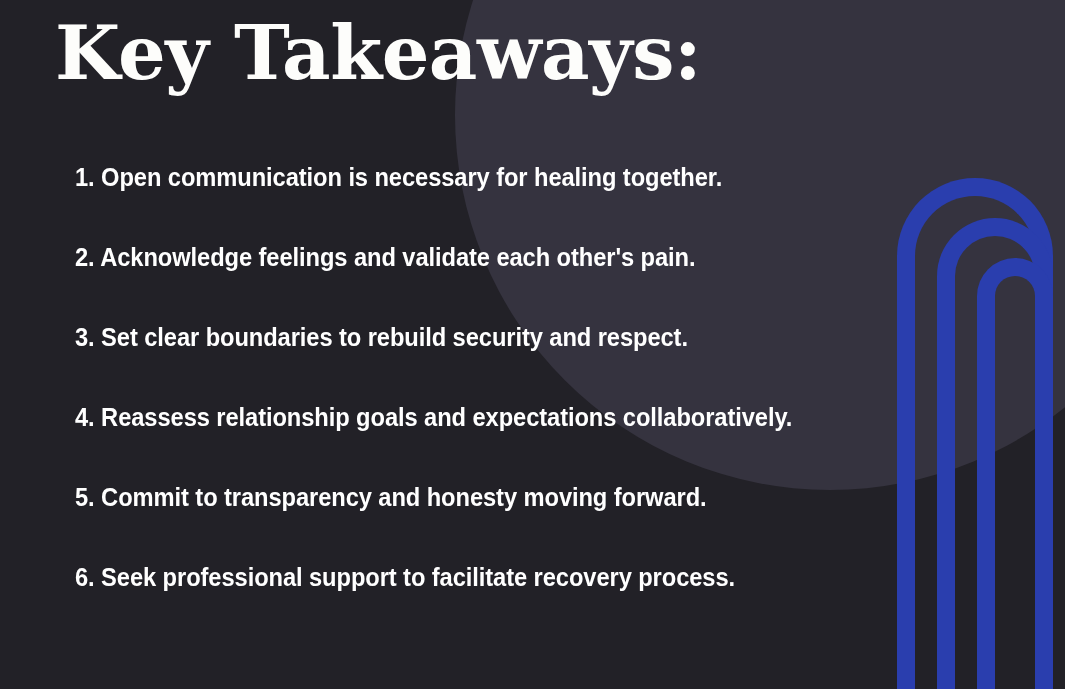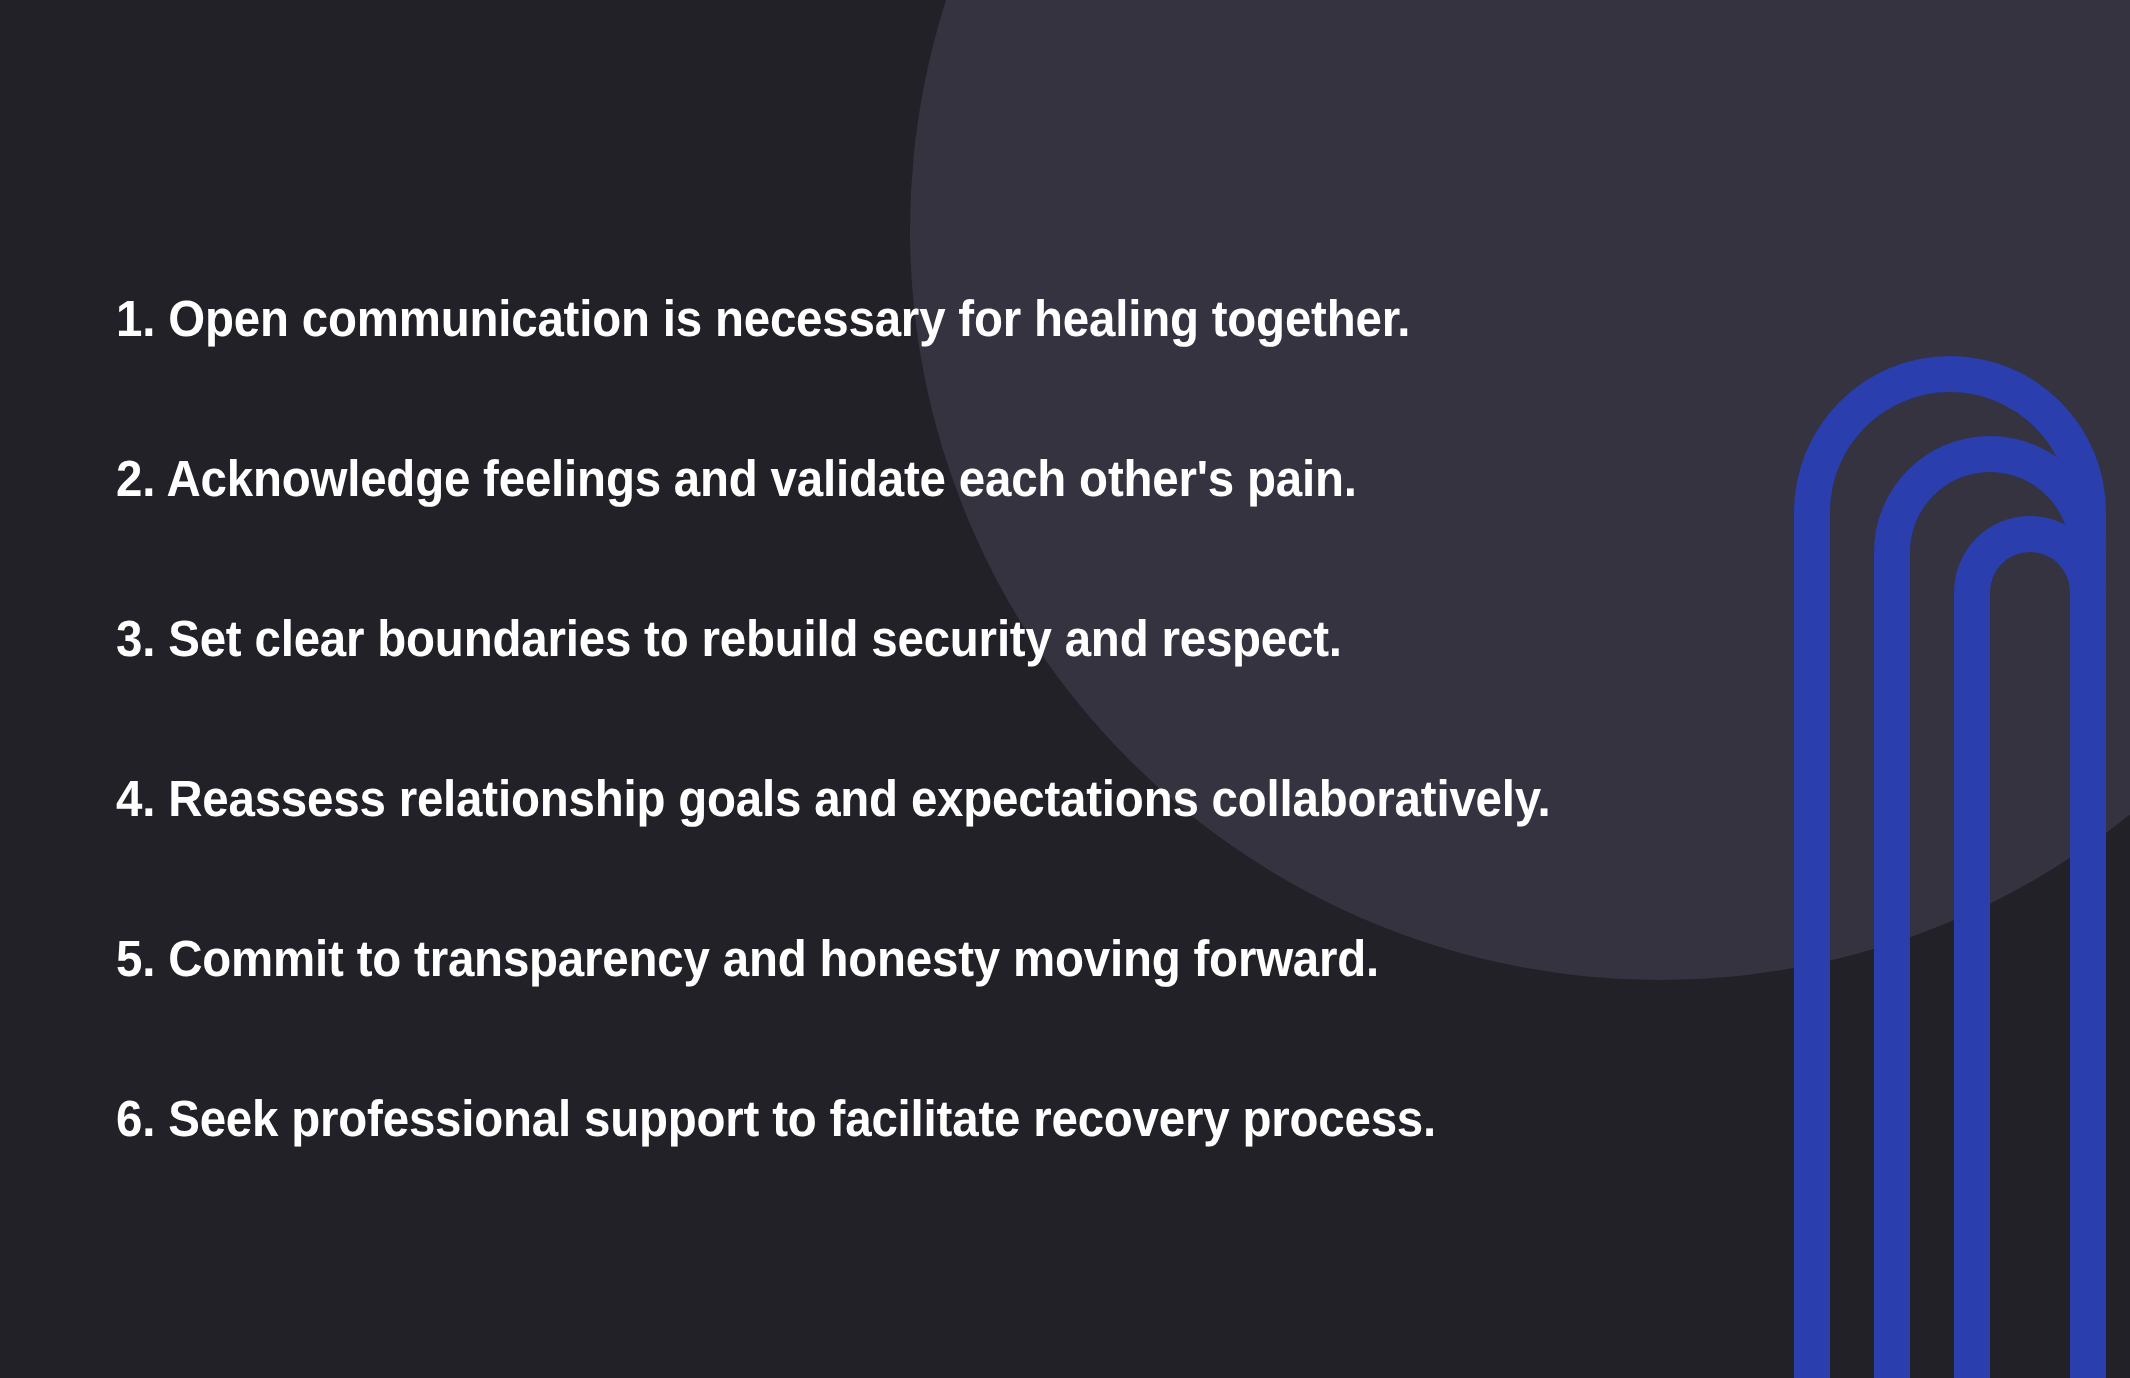--- a/index.html
+++ b/index.html
@@ -120,6 +120,7 @@
 
   <div id="content">
 
+    <h1 id="page-title" style="color: rgb(253, 253, 251);">Key Takeaways:</h1>
 
     <ul id="takeaway-list">
 

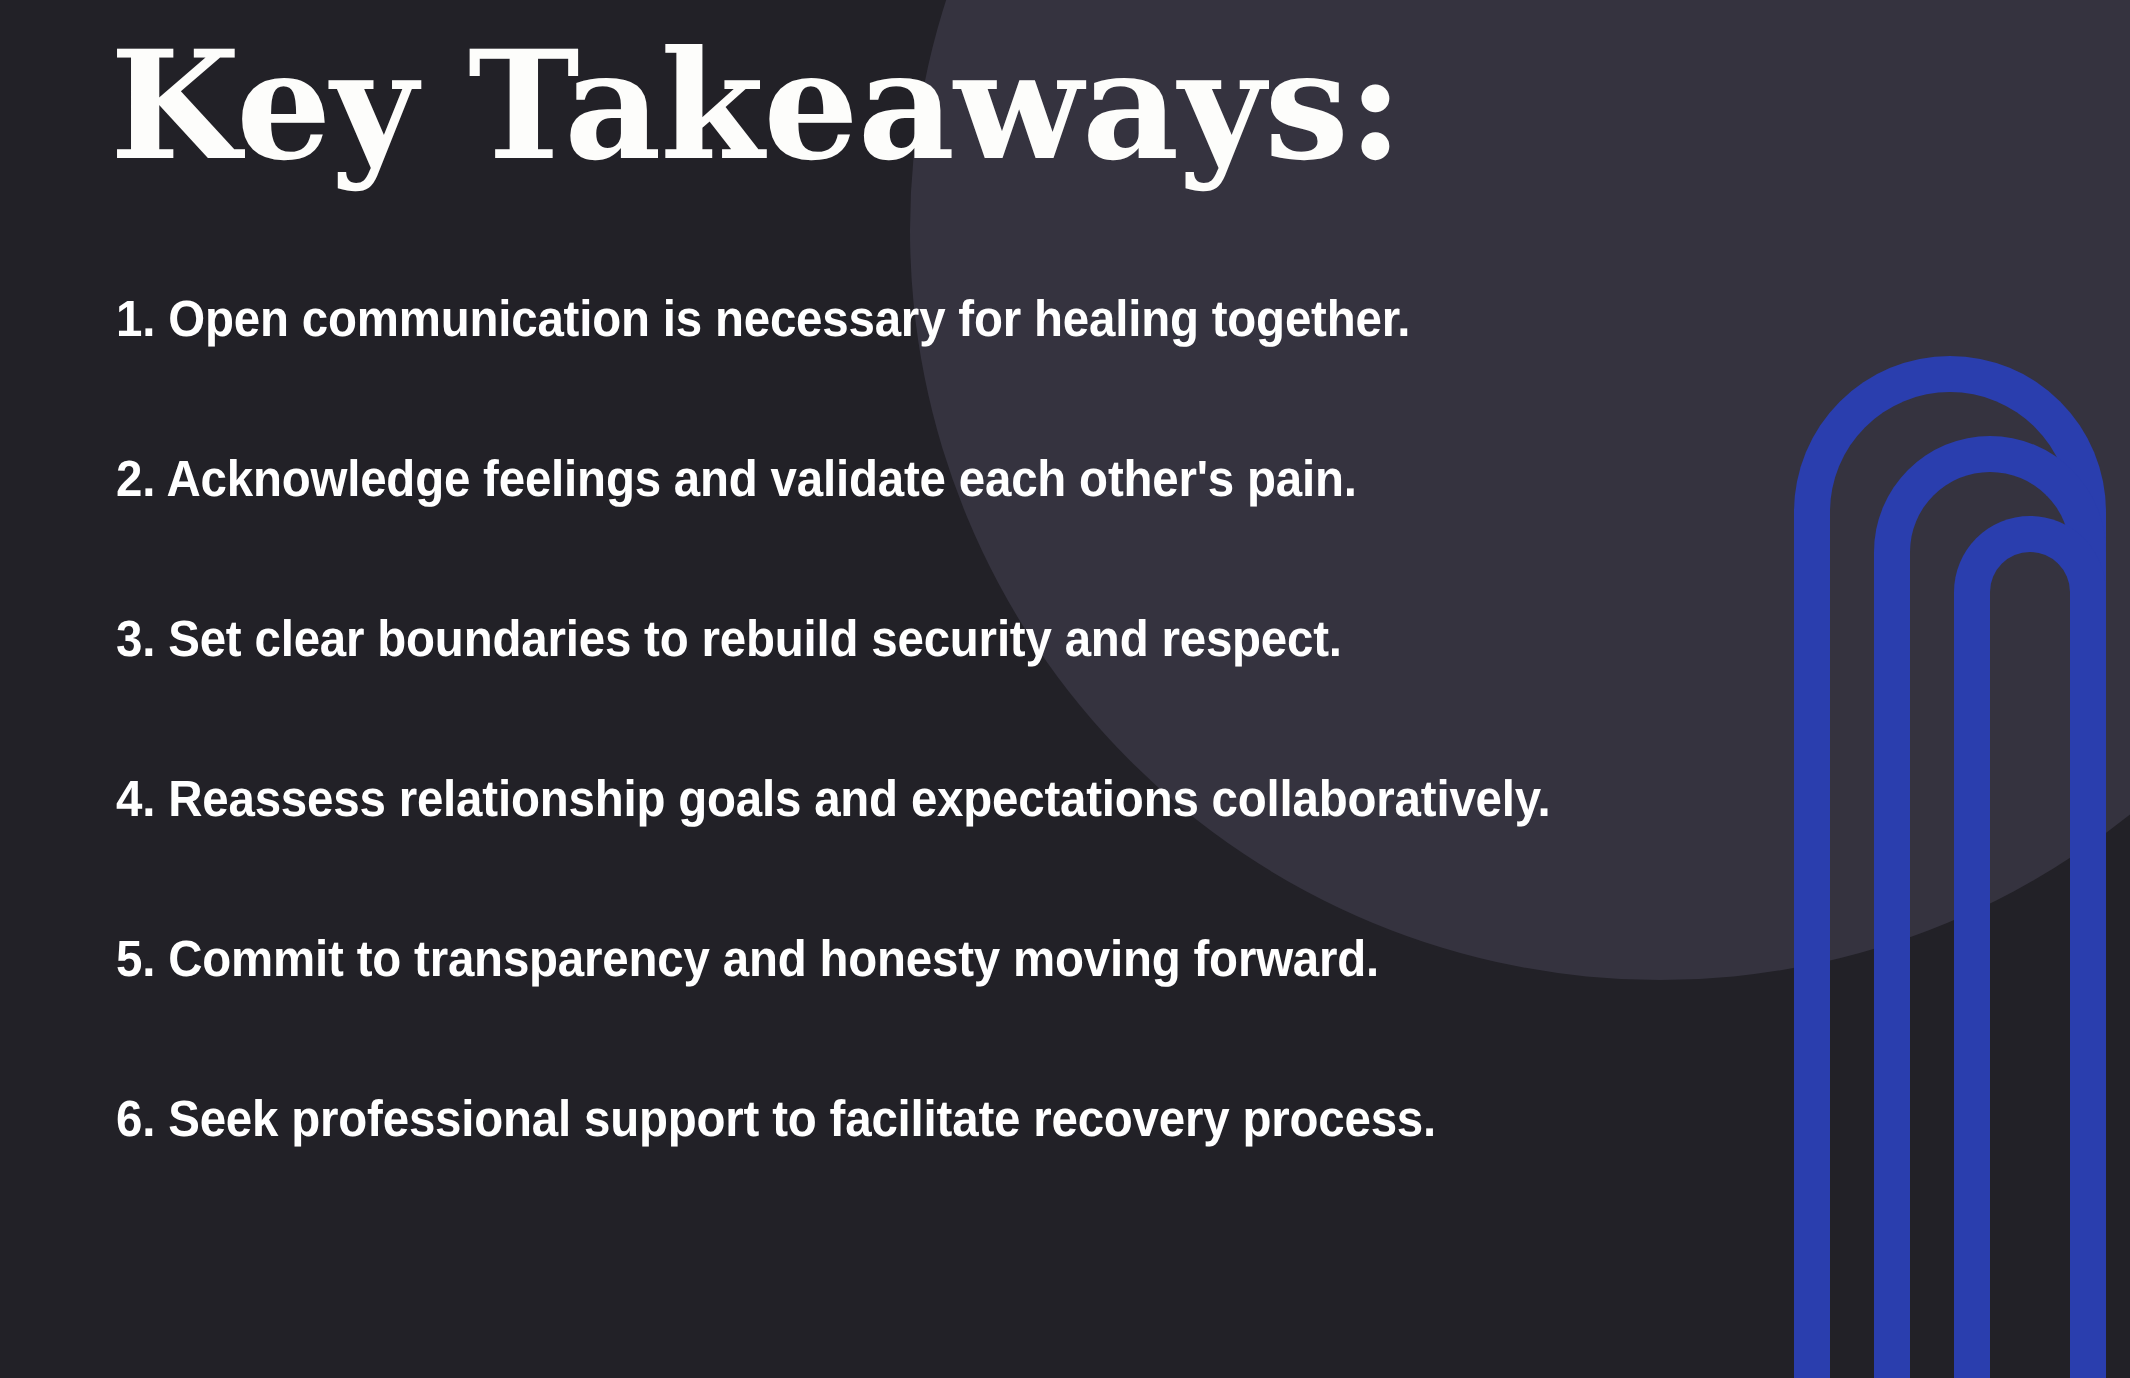--- a/index.html
+++ b/index.html
@@ -77,7 +77,7 @@
     position: absolute;
     left: 58px;
     top: 148px;
-    margin: 0;
+    margin: 17px;
     padding: 0;
     list-style: none;
     width: 860px;

